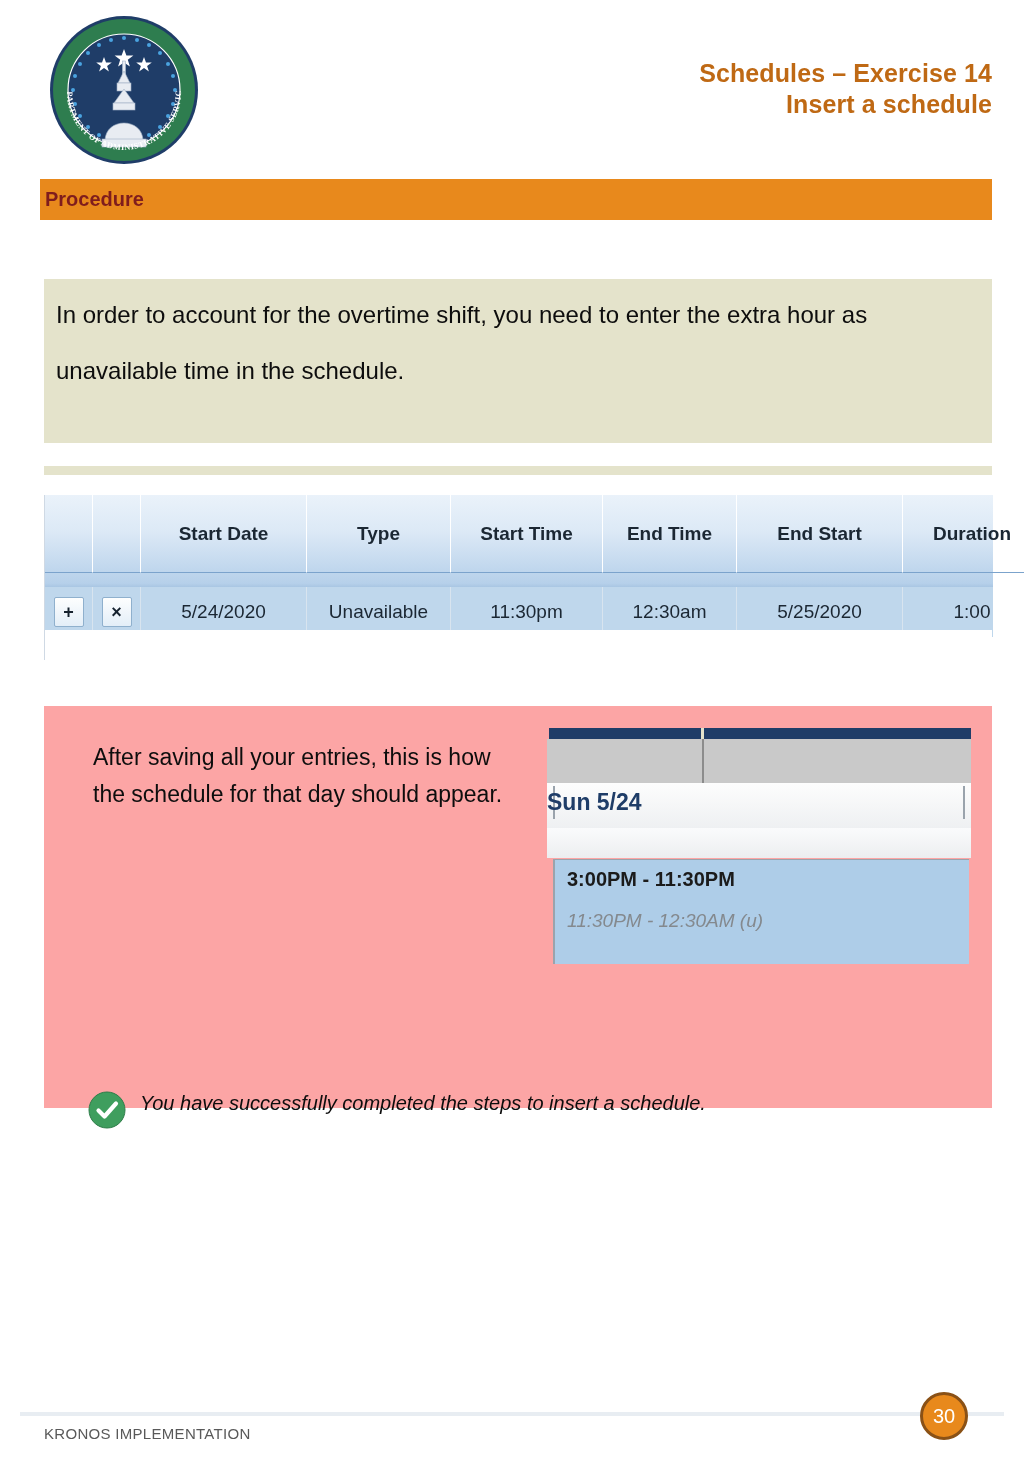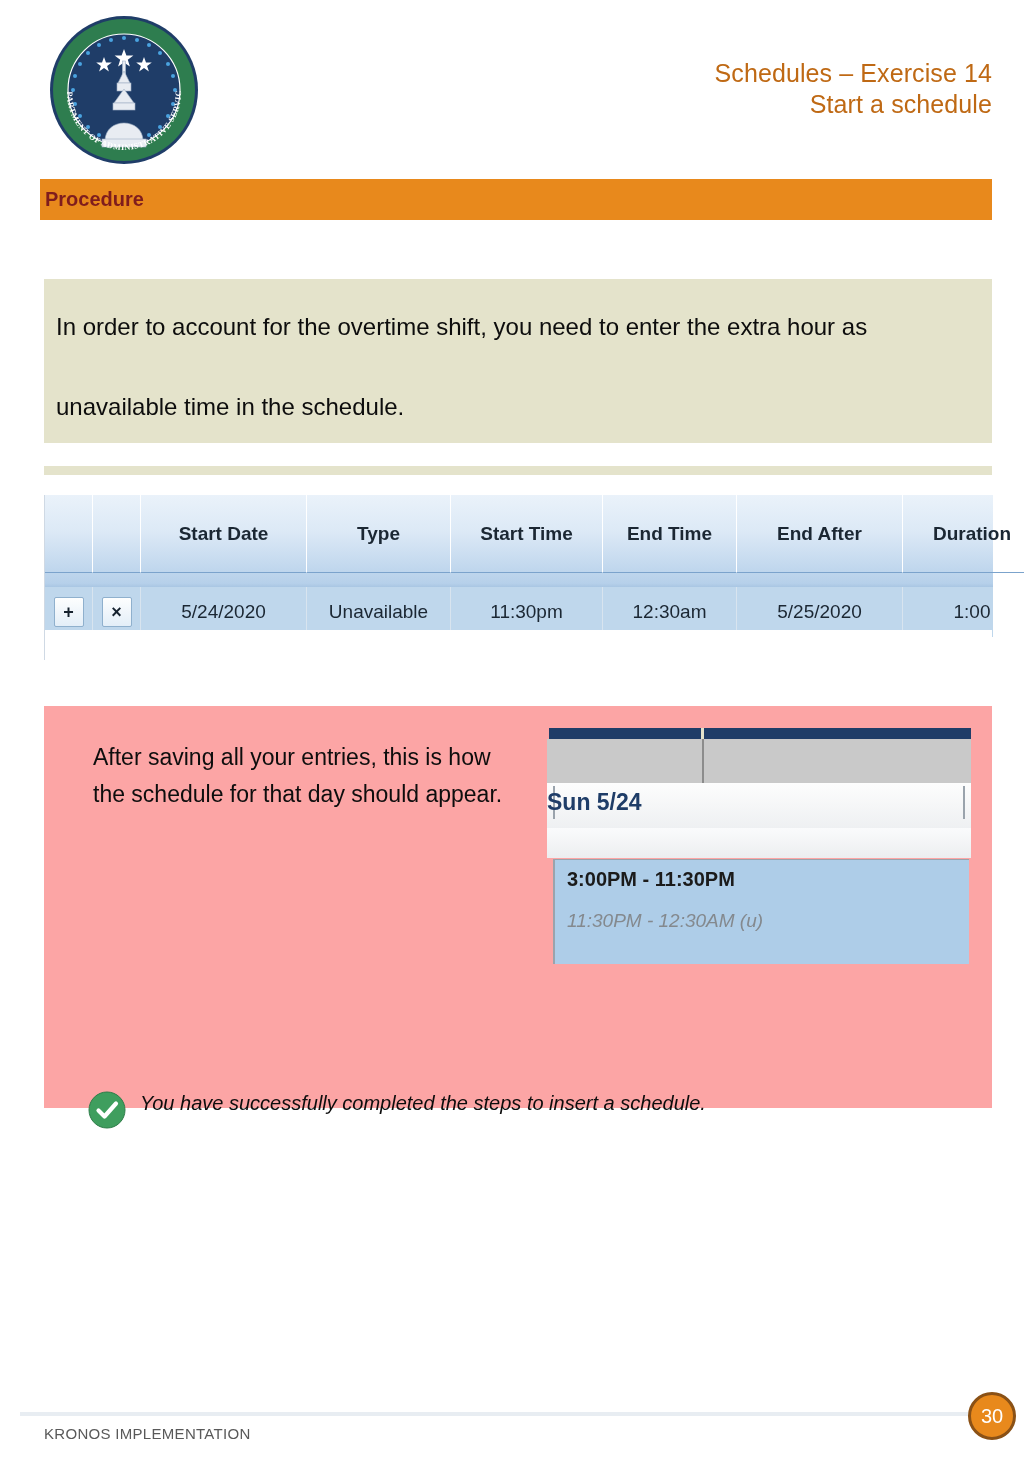--- a/index.html
+++ b/index.html
@@ -35,7 +35,7 @@
     top: 58px;
     text-align: right;
     color: #bf6914;
-    font-weight: normal;
+    font-weight: bold;
     font-size: 25px;
     line-height: 31px;
     letter-spacing: 0.1px;

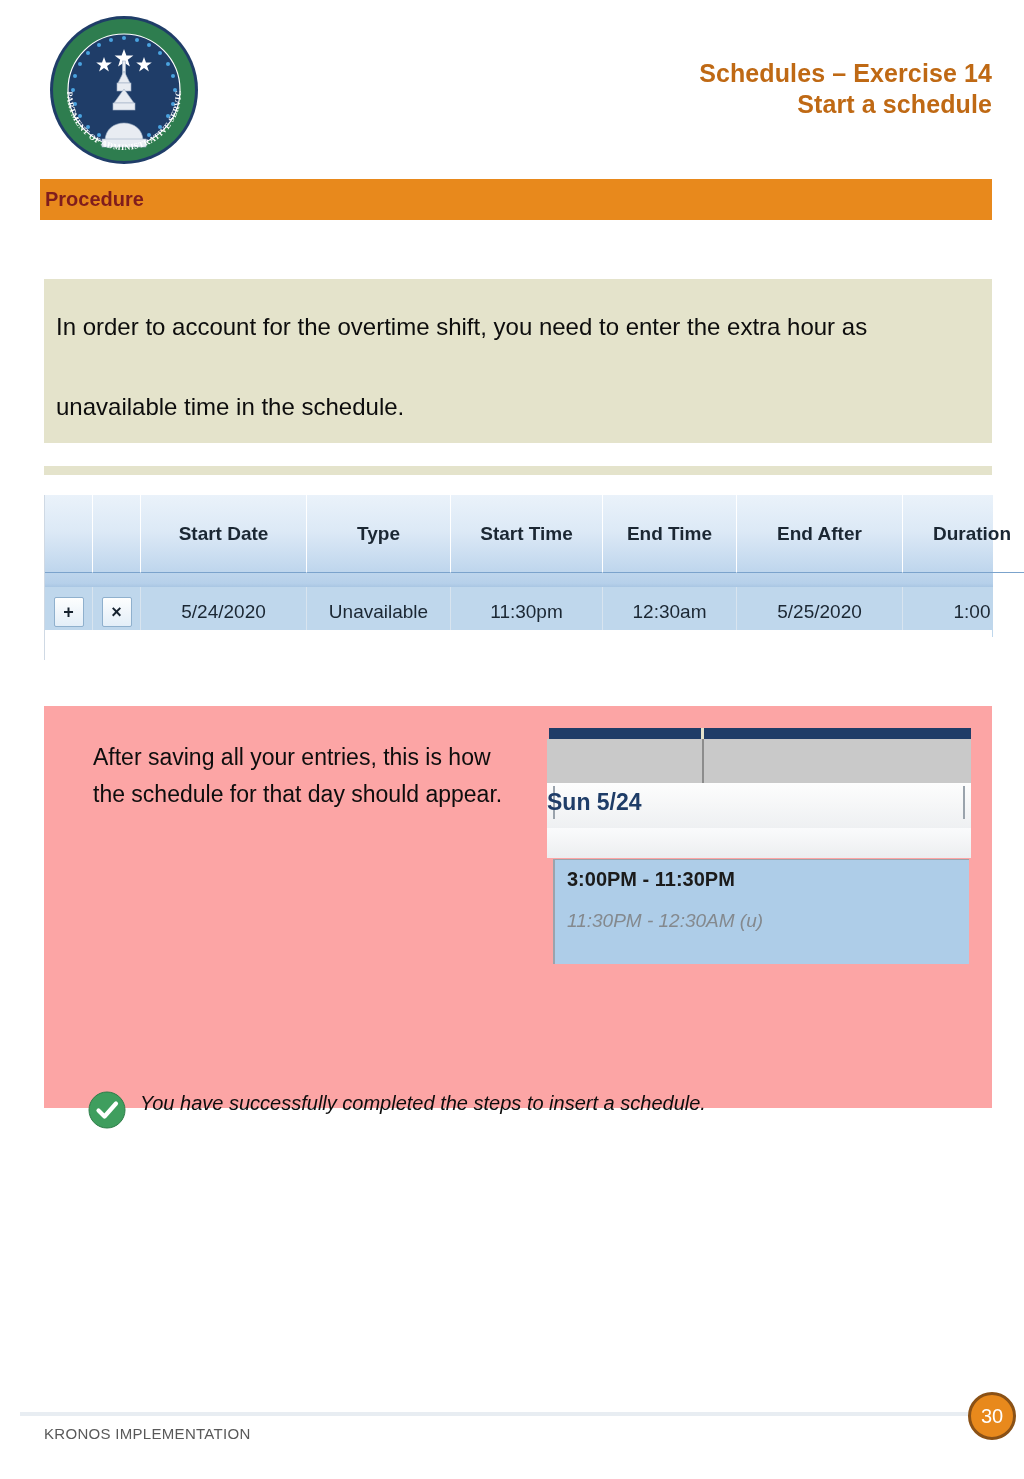--- a/index.html
+++ b/index.html
@@ -372,7 +372,7 @@
 
   <div id="header-title">
     <span>Schedules – Exercise 14</span>
-    <span class="line2">Start a schedule</span>
+    <span class="line2">Insert a schedule</span>
   </div>
 </div>
 

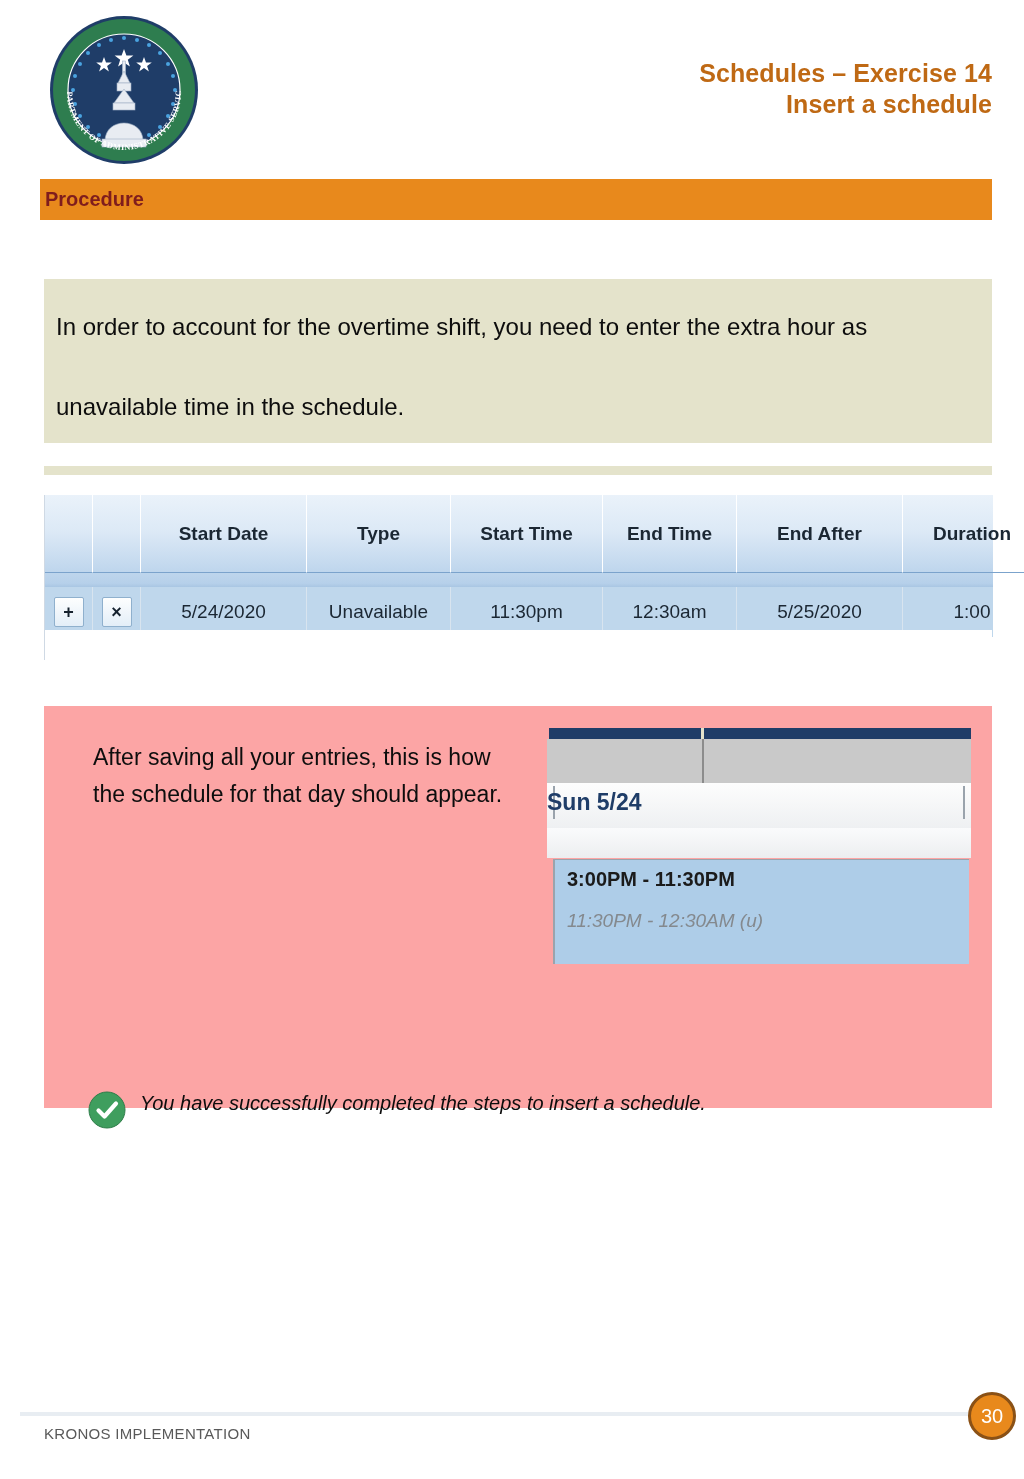--- a/index.html
+++ b/index.html
@@ -70,7 +70,7 @@
     width: 900px;
     font-size: 24px;
     color: #0d0d0d;
-    line-height: 80px;
+    line-height: 56px;
   }
 
   

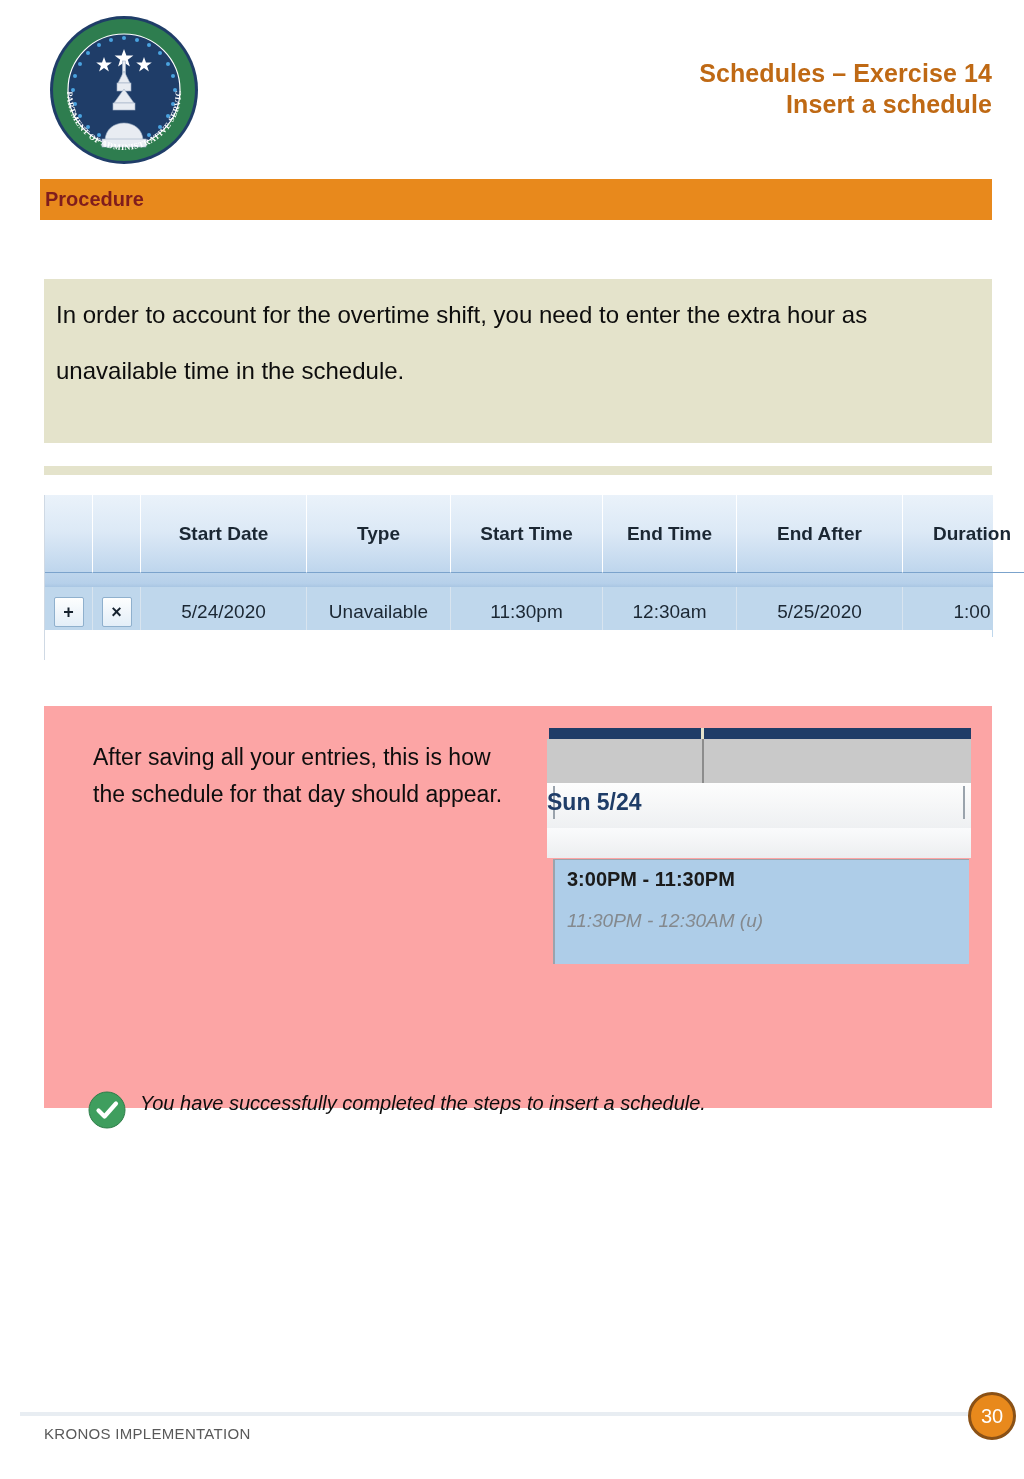--- a/index.html
+++ b/index.html
@@ -394,7 +394,7 @@
     <div class="cell c-type">Type</div>
     <div class="cell c-starttime">Start Time</div>
     <div class="cell c-endtime">End Time</div>
-    <div class="cell c-enddate">End After</div>
+    <div class="cell c-enddate">End Start</div>
     <div class="cell c-duration">Duration</div>
   </div>
   <div class="row data-row">

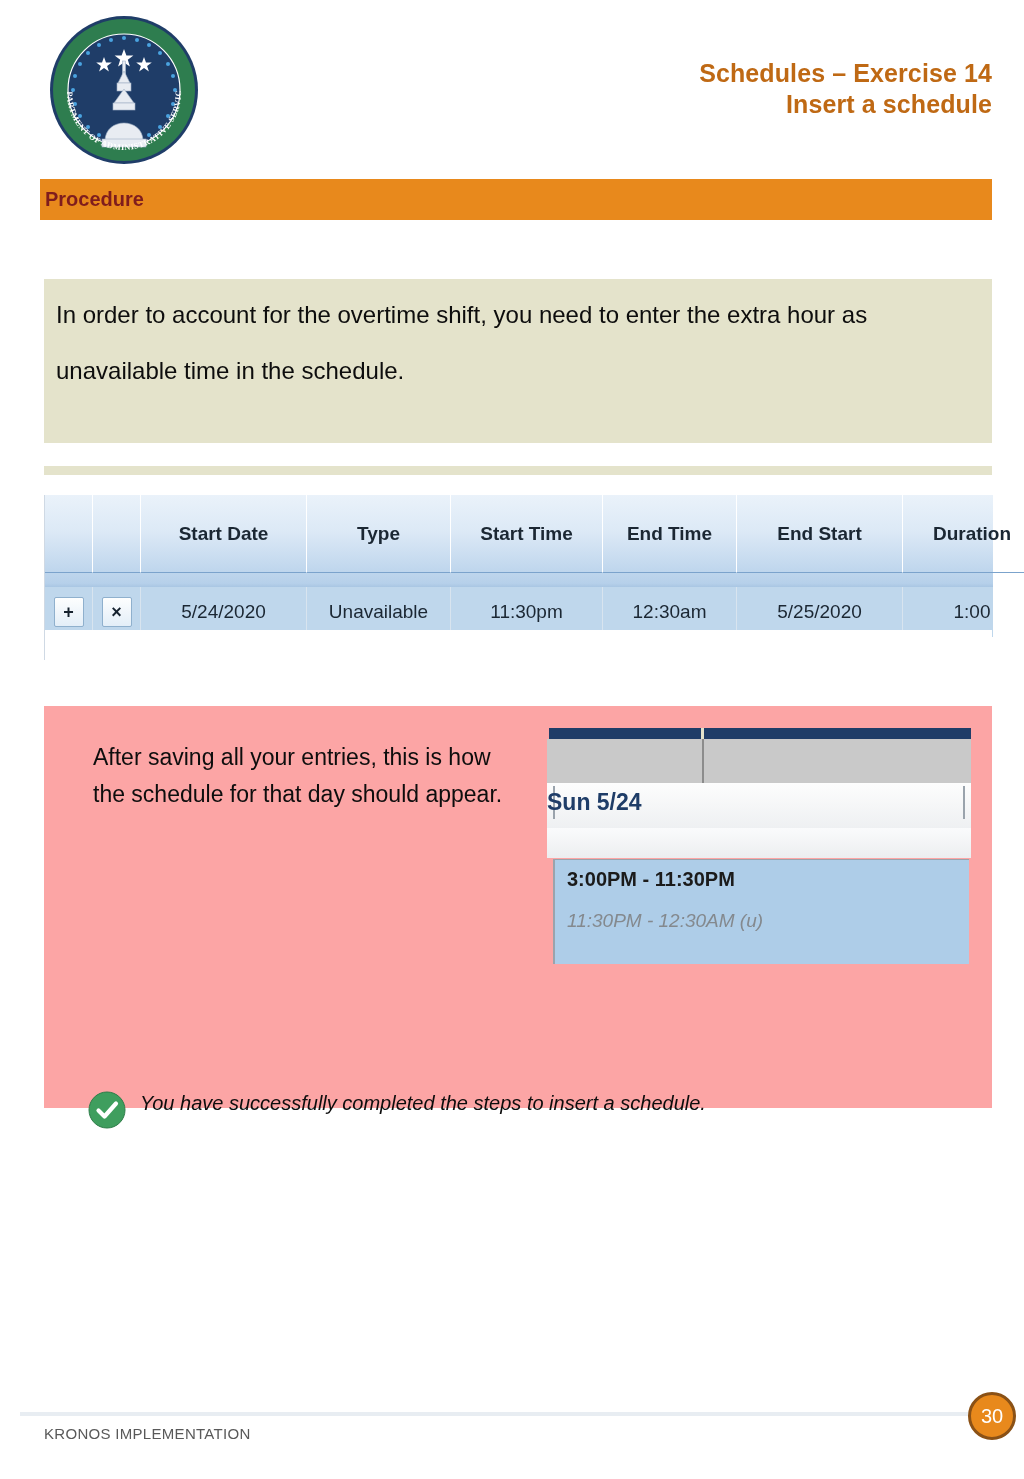--- a/index.html
+++ b/index.html
@@ -295,7 +295,7 @@
   }
   #page-badge {
     position: absolute;
-    left: 968px; top: 1392px;
+    left: 920px; top: 1392px;
     width: 48px; height: 48px;
     border-radius: 50%;
     background: #e8891c;

